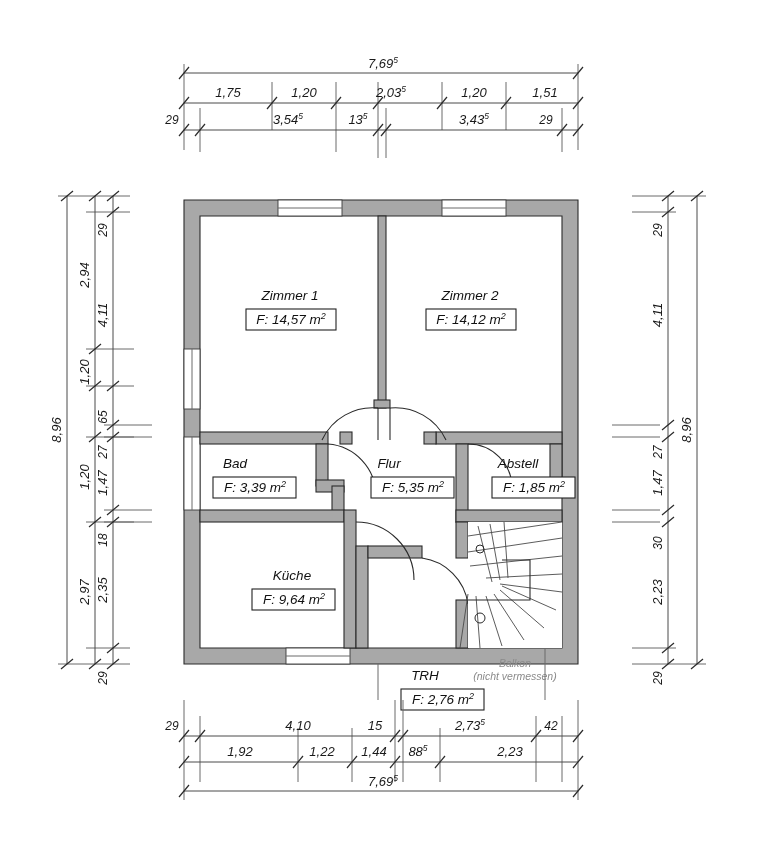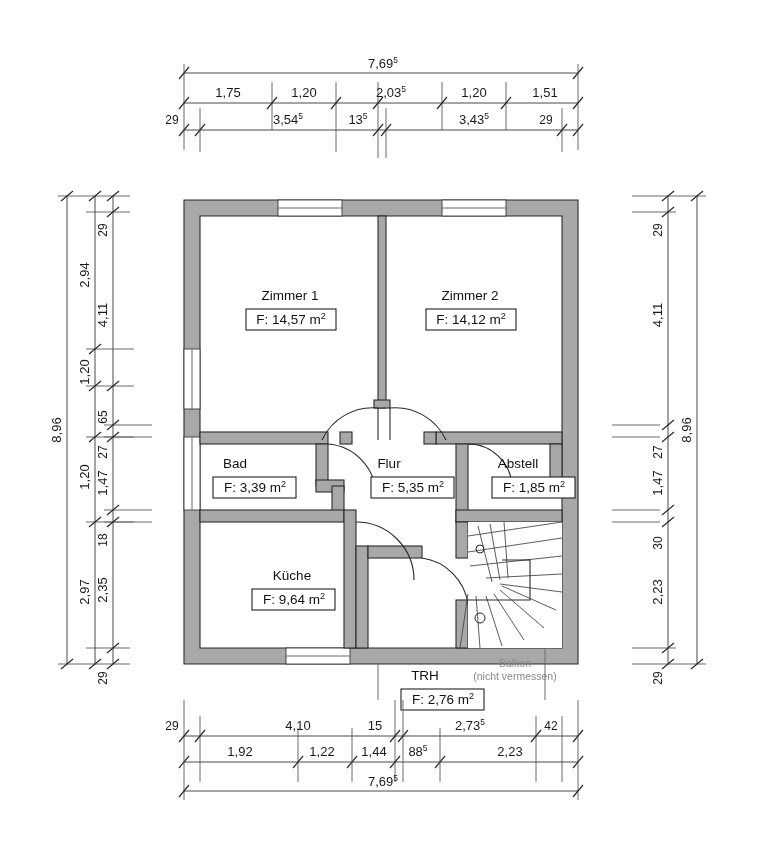--- a/index.html
+++ b/index.html
@@ -17,7 +17,7 @@
   #plan-root {
     position: absolute;
     left: 0; top: 0;
-    width: 716px; height: 856px;
+    width: 716px; height: 856px; font-style: italic;
   }
   svg.plan-svg {
     position: absolute;

